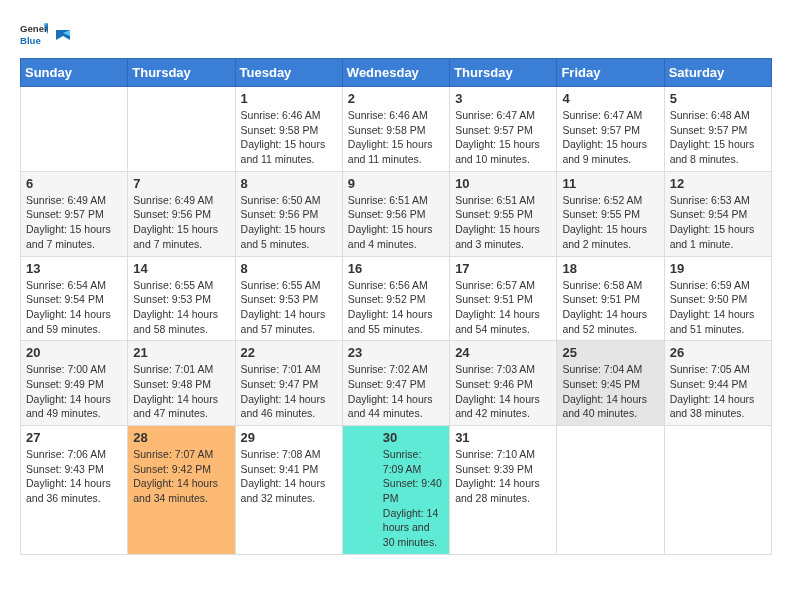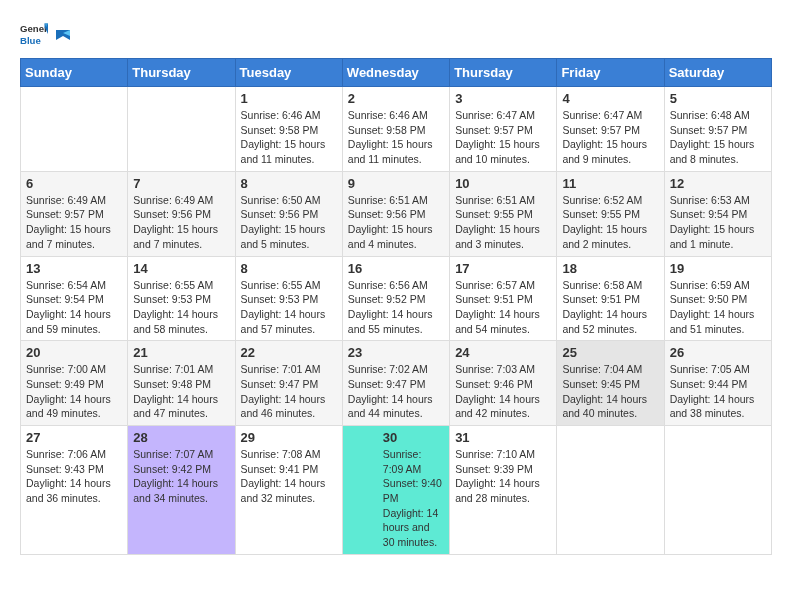--- a/index.html
+++ b/index.html
@@ -246,7 +246,7 @@
           <span class="day-number">27</span>
           <div class="day-info">Sunrise: 7:06 AM<br>Sunset: 9:43 PM<br>Daylight: 14 hours and 36 minutes.</div>
         </td>
-        <td style="background-color: #c4b5fd;">
+        <td style="background-color: #fdba74;">
           <span class="day-number">28</span>
           <div class="day-info">Sunrise: 7:07 AM<br>Sunset: 9:42 PM<br>Daylight: 14 hours and 34 minutes.</div>
         </td>

